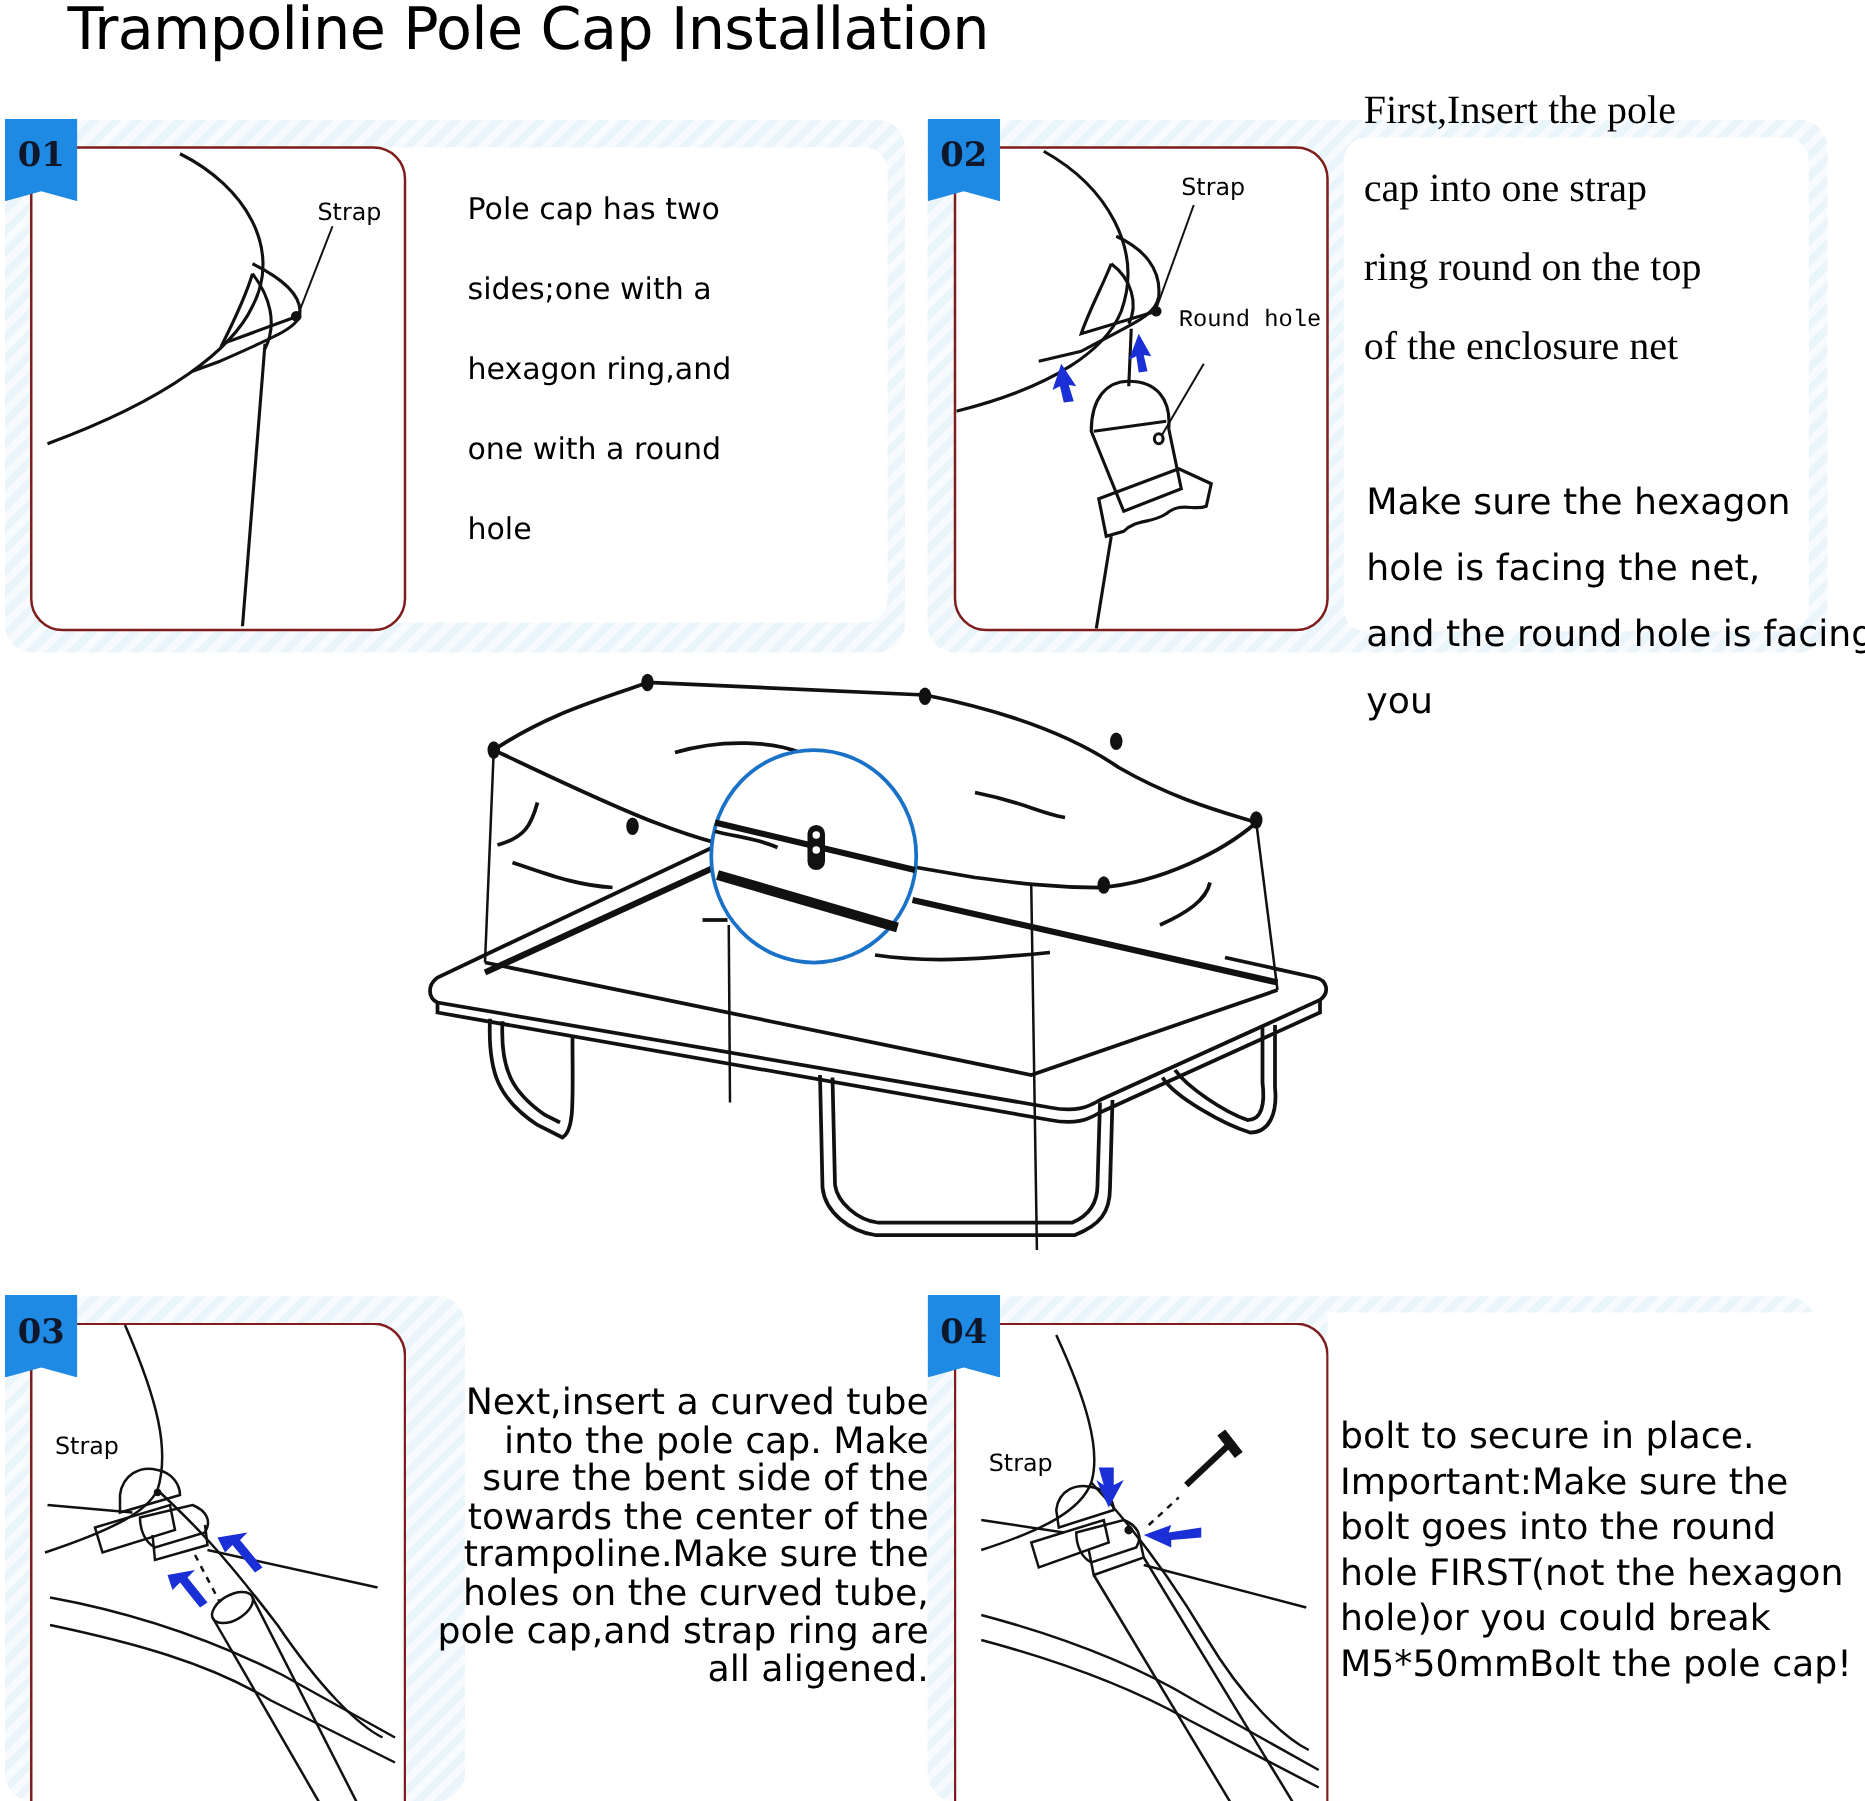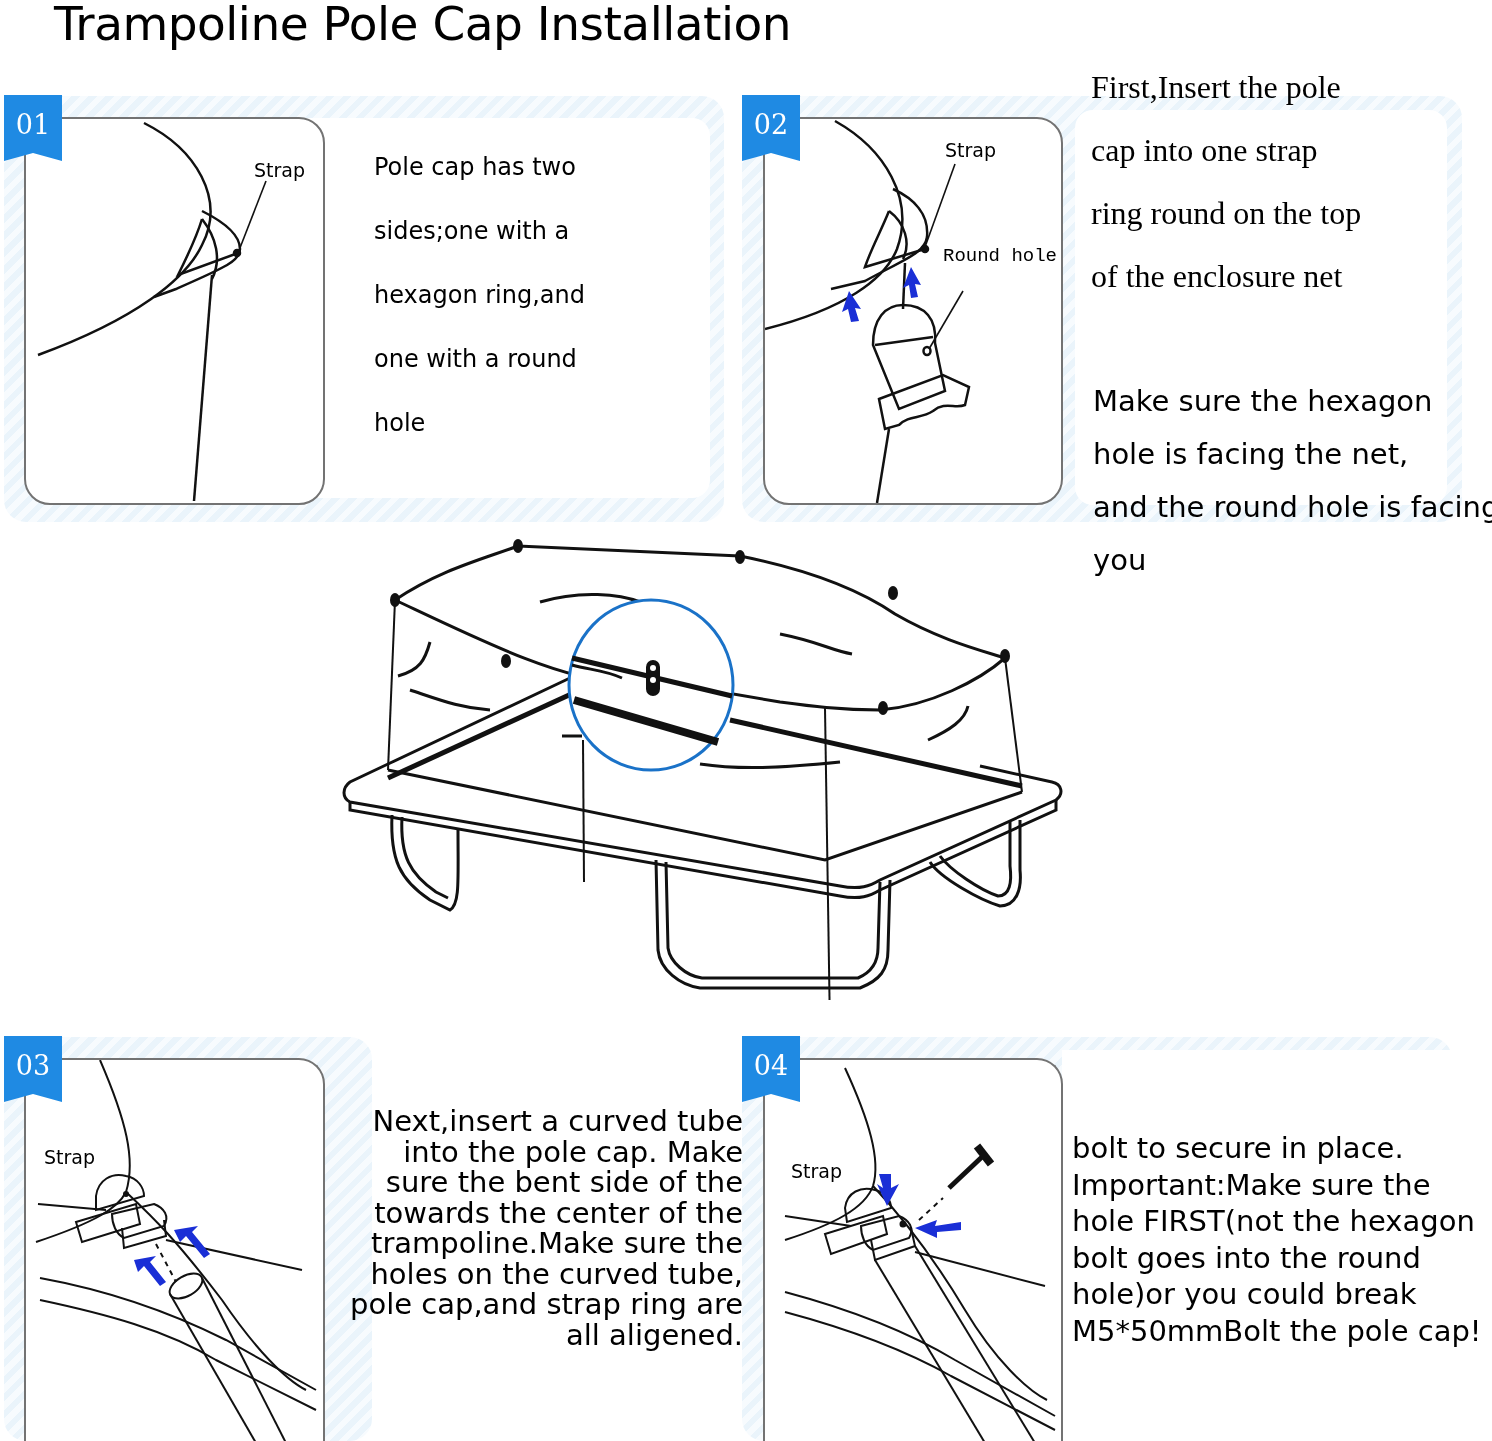--- a/index.html
+++ b/index.html
@@ -9,8 +9,8 @@
      background: repeating-linear-gradient(135deg, #eaf4fb 0 6px, #f7fbfe 6px 12px); }
   .panel { position:absolute; background:#fff; border:2px solid #737373; border-radius:26px; overflow:hidden; }
   .panel svg { position:absolute; left:0; top:0; }
-  .badge { position:absolute; width:58px; height:66px; background:#1f8ae3; color:#ffffff;
-     font-family:"DejaVu Serif", serif; font-weight:normal; font-size:27px; text-align:center; line-height:60px;
+  .badge { position:absolute; width:58px; height:66px; background:#1f8ae3; color:#0f172a;
+     font-family:"DejaVu Serif", serif; font-weight:bold; font-size:27px; text-align:center; line-height:60px;
      clip-path: polygon(0 0,100% 0,100% 100%,50% 88%,0 100%); }
   .txt { position:absolute; white-space:nowrap; }
   .t1 { font-size:24px; line-height:64px; }

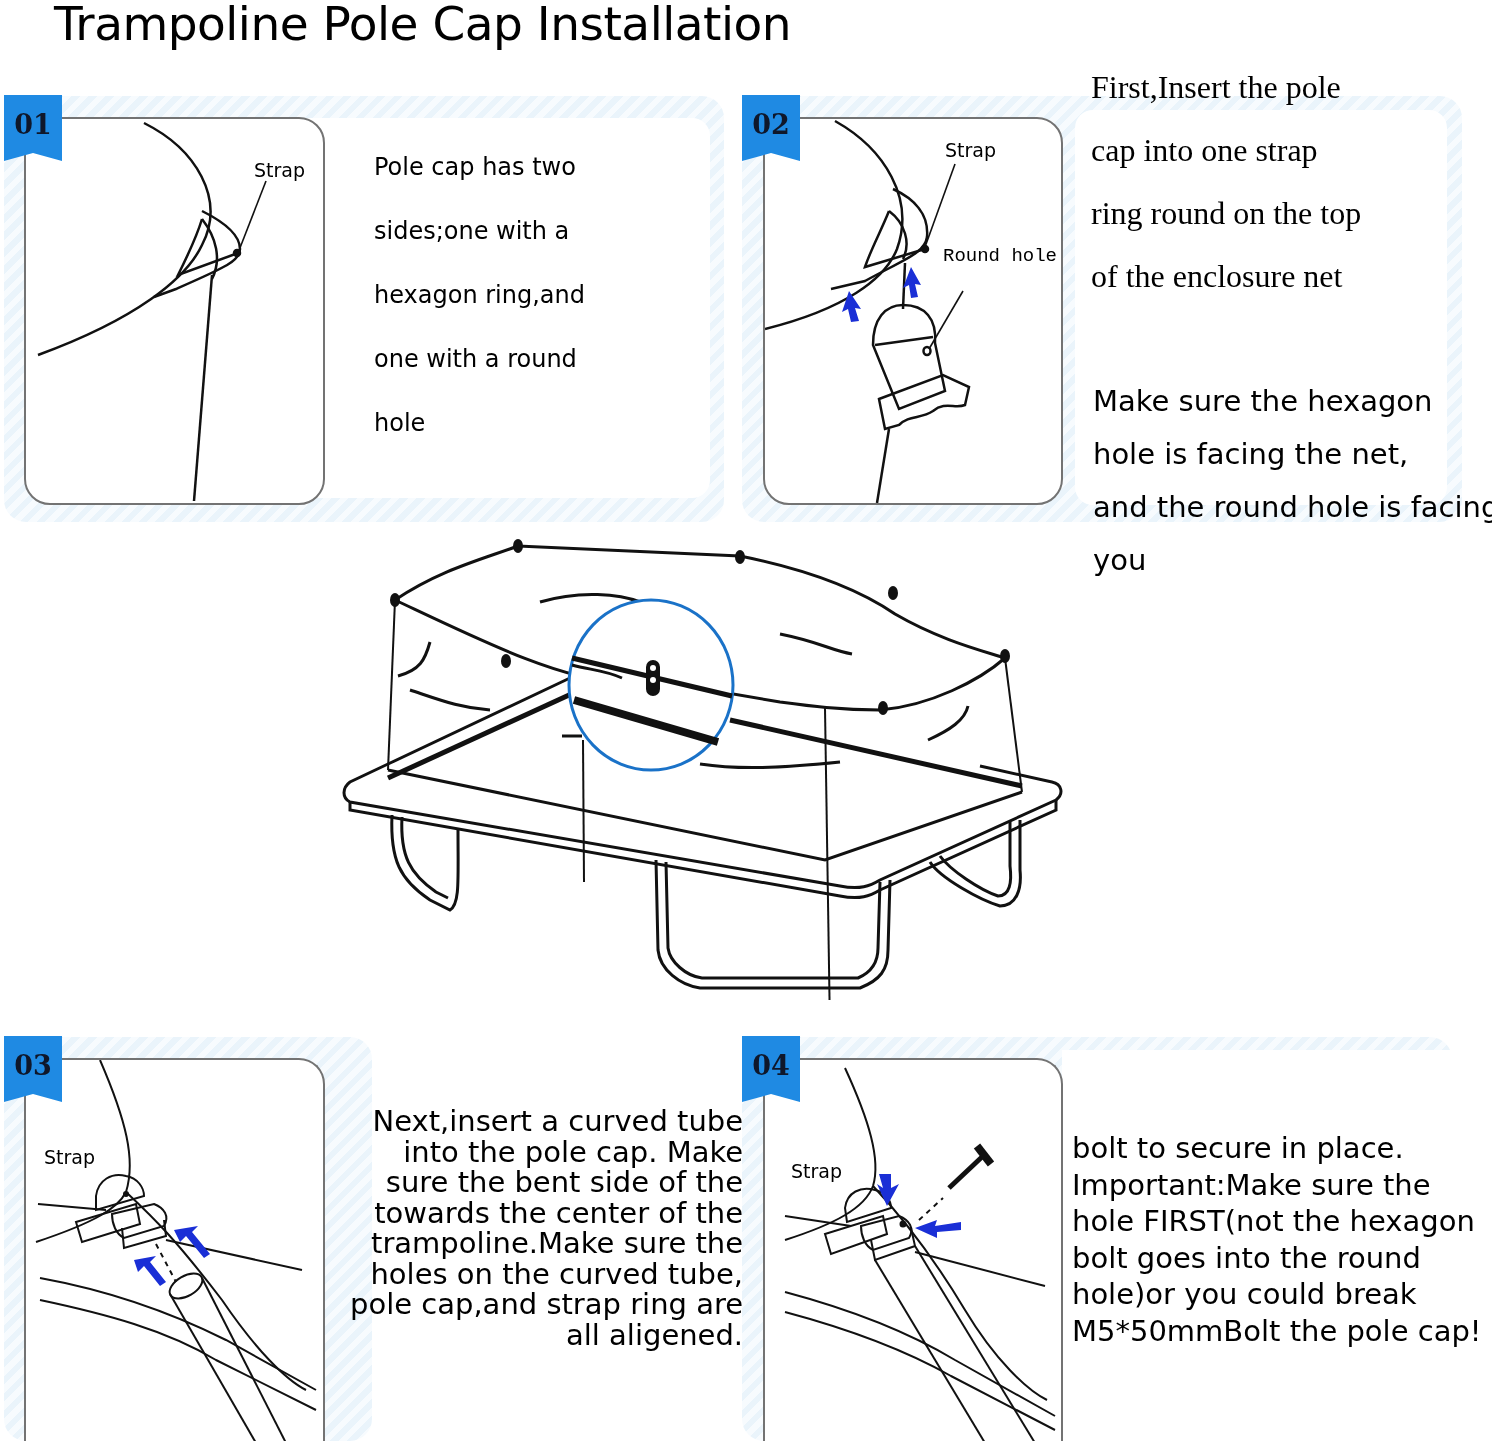--- a/index.html
+++ b/index.html
@@ -7,7 +7,7 @@
   .title { position:absolute; left:54px; top:-4px; font-size:47px; font-family:"DejaVu Sans", sans-serif; letter-spacing:-0.5px; white-space:nowrap; }
   .frame-bg { position:absolute; border-radius:22px;
      background: repeating-linear-gradient(135deg, #eaf4fb 0 6px, #f7fbfe 6px 12px); }
-  .panel { position:absolute; background:#fff; border:2px solid #737373; border-radius:26px; overflow:hidden; }
+  .panel { position:absolute; background:#fff; border:2px solid #7f1d1d; border-radius:26px; overflow:hidden; }
   .panel svg { position:absolute; left:0; top:0; }
   .badge { position:absolute; width:58px; height:66px; background:#1f8ae3; color:#0f172a;
      font-family:"DejaVu Serif", serif; font-weight:bold; font-size:27px; text-align:center; line-height:60px;

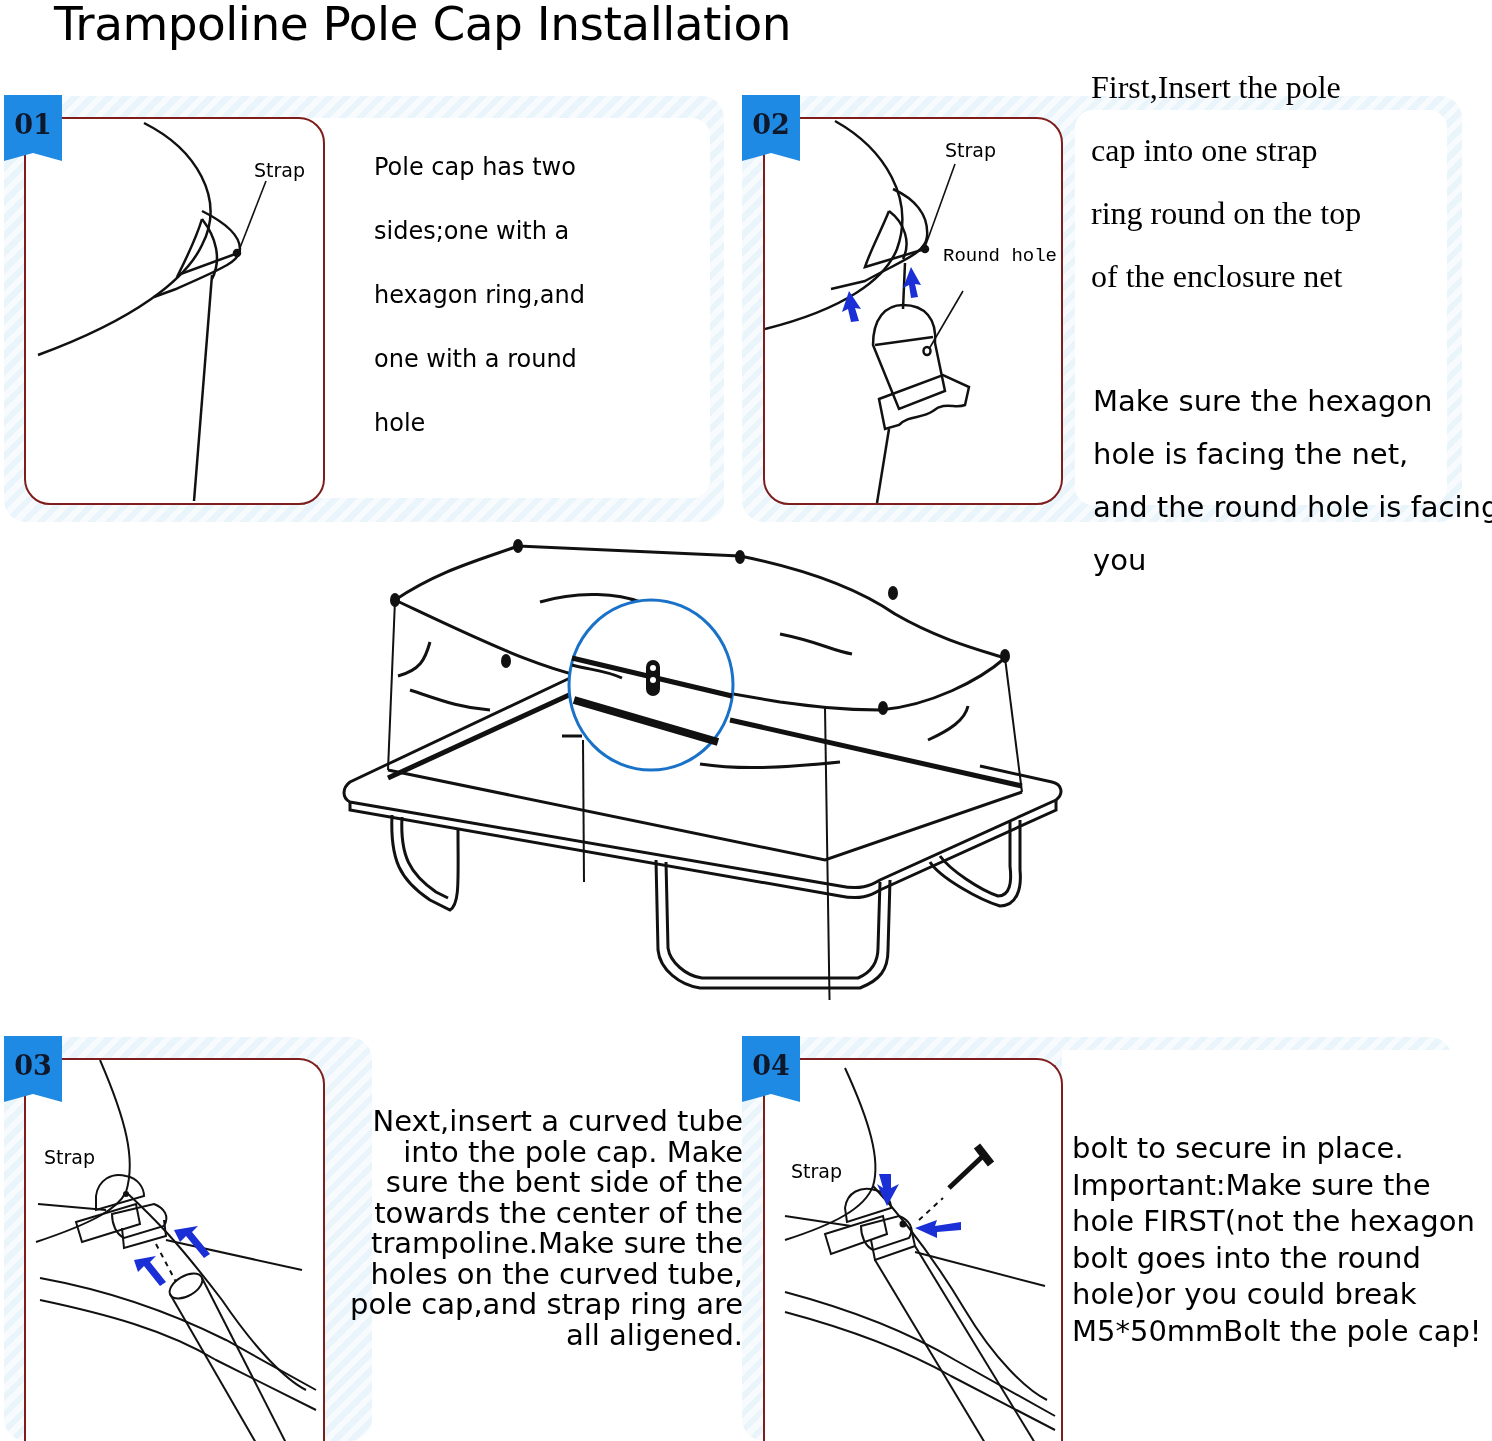--- a/index.html
+++ b/index.html
@@ -213,8 +213,8 @@
 <div style="position:absolute;left:1072px;top:1130px;">
   <div class="txt t4" style="position:static">bolt to secure in place.</div>
   <div class="txt t4" style="position:static">Important:Make sure the</div>
+  <div class="txt t4" style="position:static">bolt goes into the round</div>
   <div class="txt t4" style="position:static">hole FIRST(not the hexagon</div>
-  <div class="txt t4" style="position:static">bolt goes into the round</div>
   <div class="txt t4" style="position:static">hole)or you could break</div>
   <div class="txt t4" style="position:static">M5*50mmBolt the pole cap!</div>
 </div>

